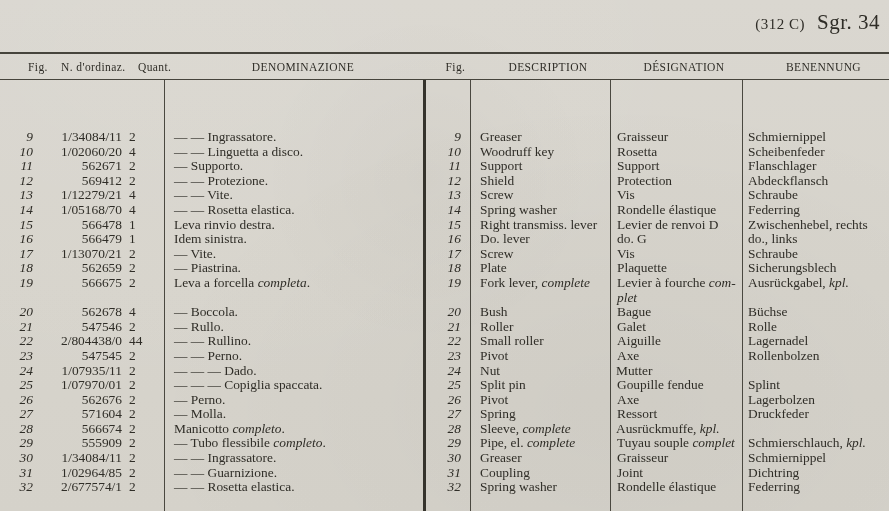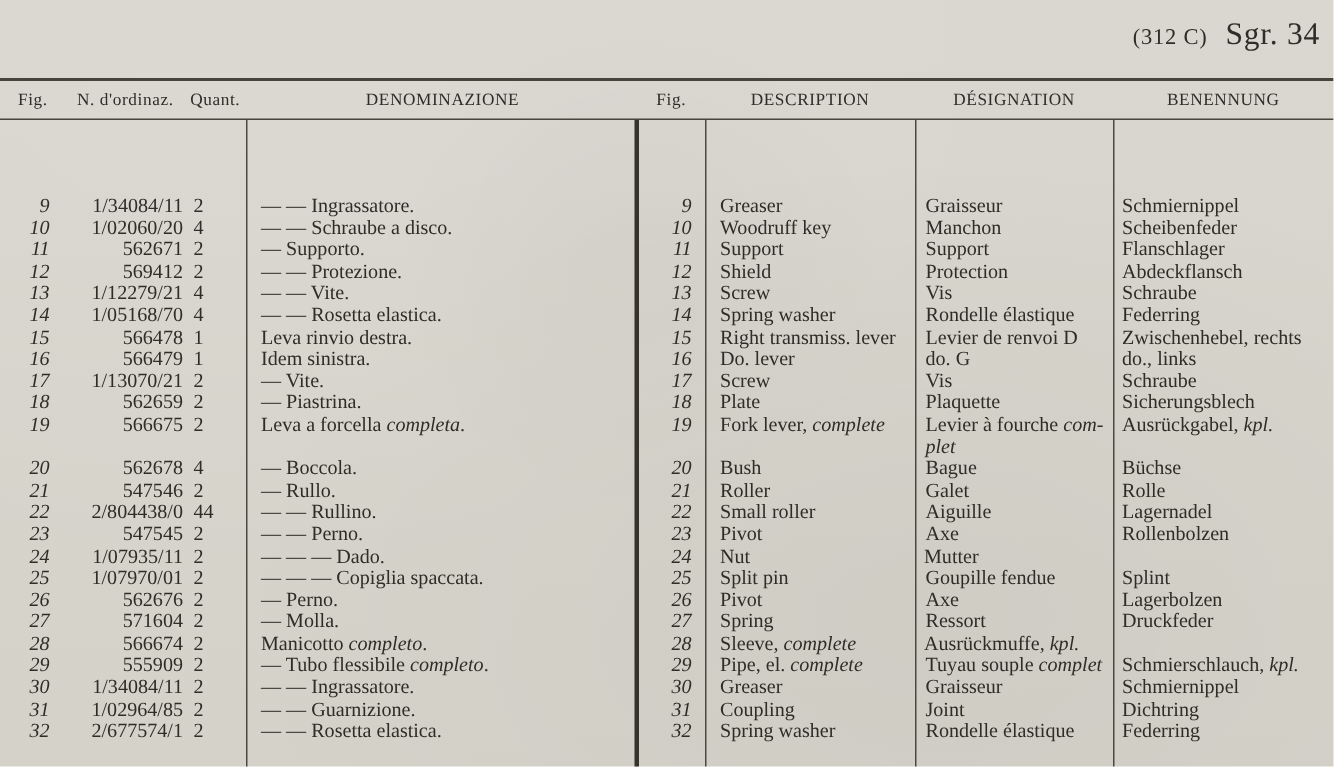--- a/index.html
+++ b/index.html
@@ -35,7 +35,7 @@
     letter-spacing:0.4px;
     white-space:nowrap;
   }
-  .th{text-align:center;overflow:visible;}
+  .th{text-align:center;overflow:visible;margin-left:16px;}
   .th.left{text-align:left;padding-left:12px;}
   .tbody{position:relative;height:432px;overflow:hidden;}
   .vline{position:absolute;top:0;bottom:0;width:1px;background:#4a4840;}

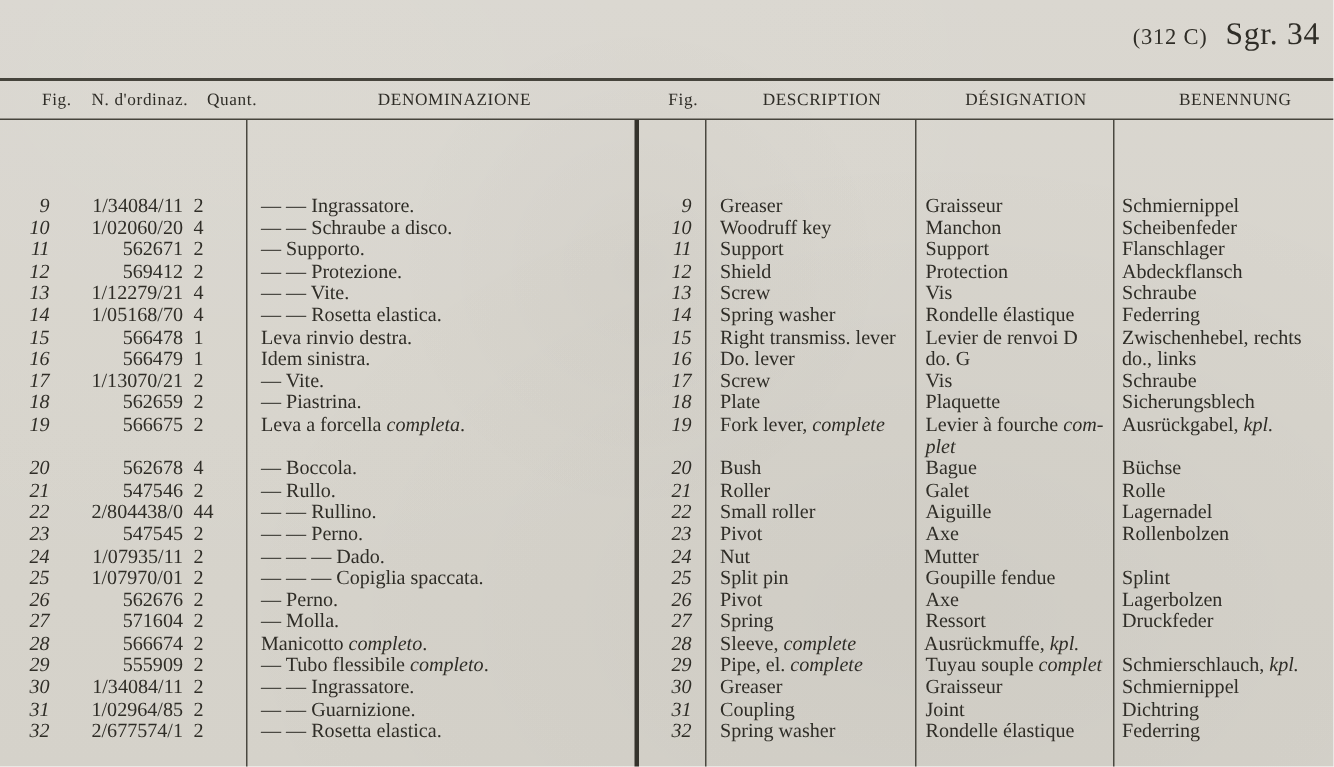--- a/index.html
+++ b/index.html
@@ -105,7 +105,7 @@
             <div class="cell c-fig"><span>10</span></div>
             <div class="cell c-ord"><span>1/02060/20</span></div>
             <div class="cell c-qty"><span>4</span></div>
-            <div class="cell c-den"><span>— — Schraube a disco.</span></div>
+            <div class="cell c-den"><span>— — Linguetta a disco.</span></div>
             <div class="cell c-rfig"><span>10</span></div>
             <div class="cell c-desc"><span>Woodruff key</span></div>
             <div class="cell c-desig"><span>Manchon</span></div>

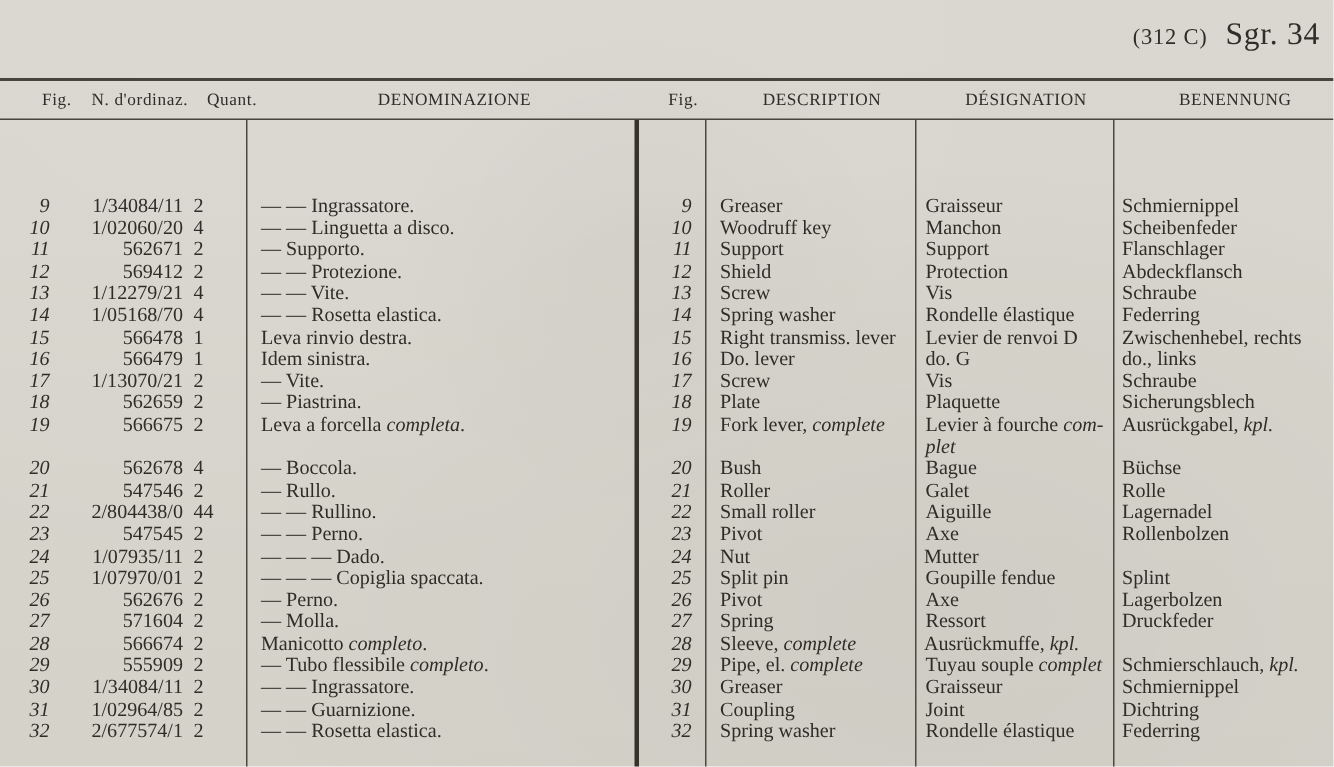--- a/index.html
+++ b/index.html
@@ -108,7 +108,7 @@
             <div class="cell c-den"><span>— — Linguetta a disco.</span></div>
             <div class="cell c-rfig"><span>10</span></div>
             <div class="cell c-desc"><span>Woodruff key</span></div>
-            <div class="cell c-desig"><span>Manchon</span></div>
+            <div class="cell c-desig"><span>Rosetta</span></div>
             <div class="cell c-ben"><span>Scheibenfeder</span></div>
           </div>
           <div class="row">

